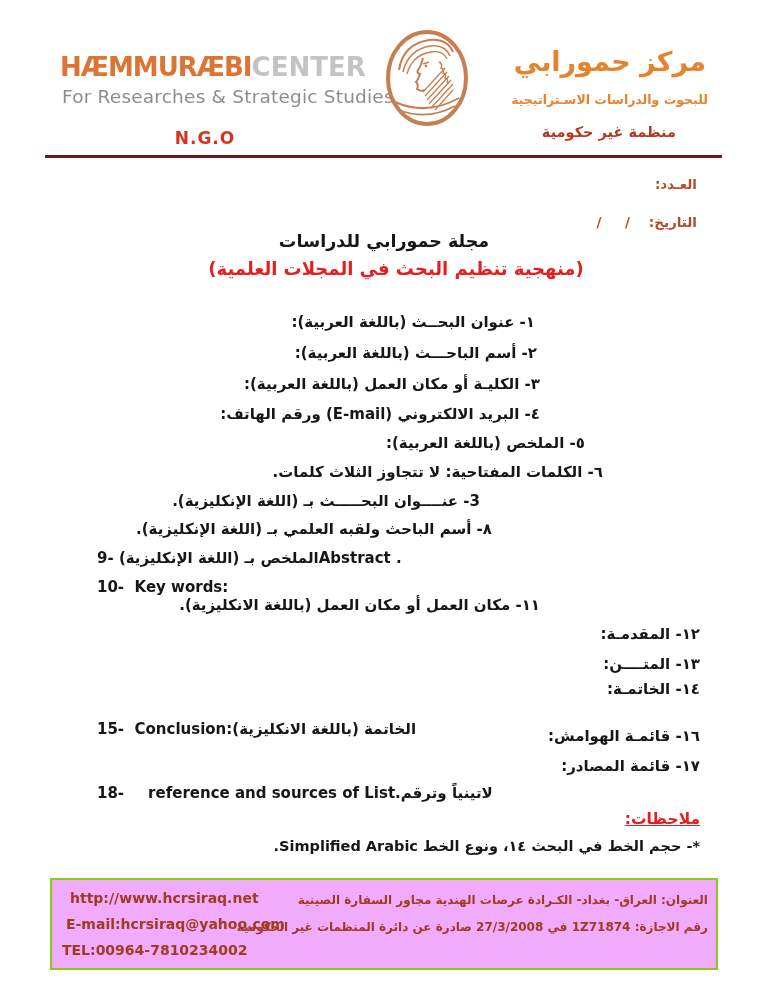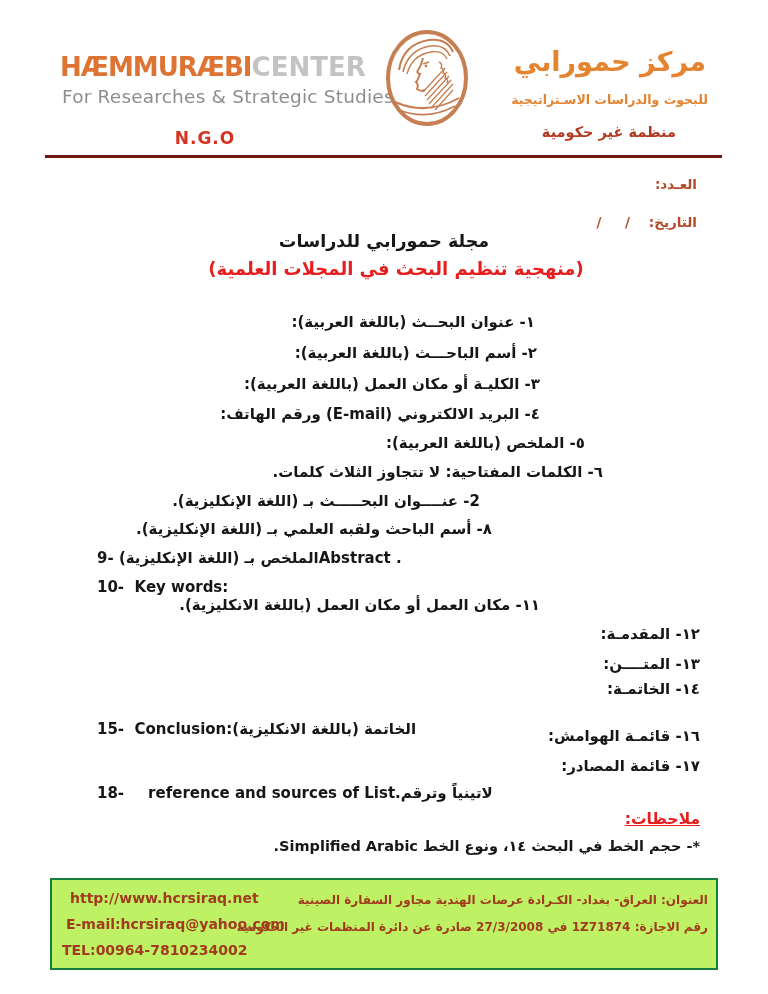--- a/index.html
+++ b/index.html
@@ -91,7 +91,7 @@
       <div class="ln rtl" style="top: 405px; right: 228px;">٤- البريد الالكتروني (E-mail) ورقم الهاتف:</div>
       <div class="ln rtl" style="top: 434px; right: 183px;">٥- الملخص (باللغة العربية):</div>
       <div class="ln rtl" style="top: 463px; right: 165px;">٦- الكلمات المفتاحية: لا تتجاوز الثلاث كلمات.</div>
-      <div class="ln rtl" style="top: 492px; right: 288px;">2- عنــــوان البحـــــث بـ (اللغة الإنكليزية).</div>
+      <div class="ln rtl" style="top: 492px; right: 288px;">3- عنــــوان البحـــــث بـ (اللغة الإنكليزية).</div>
       <div class="ln rtl" style="top: 520px; right: 276px;">٨- أسم الباحث ولقبه العلمي بـ (اللغة الإنكليزية).</div>
       <div class="ln ltr" style="top: 549px; left: 97px;">9- الملخص بـ (اللغة الإنكليزية)Abstract .</div>
       <div class="ln ltr" style="top: 578px; left: 97px;">10-&nbsp;&nbsp;Key words:</div>

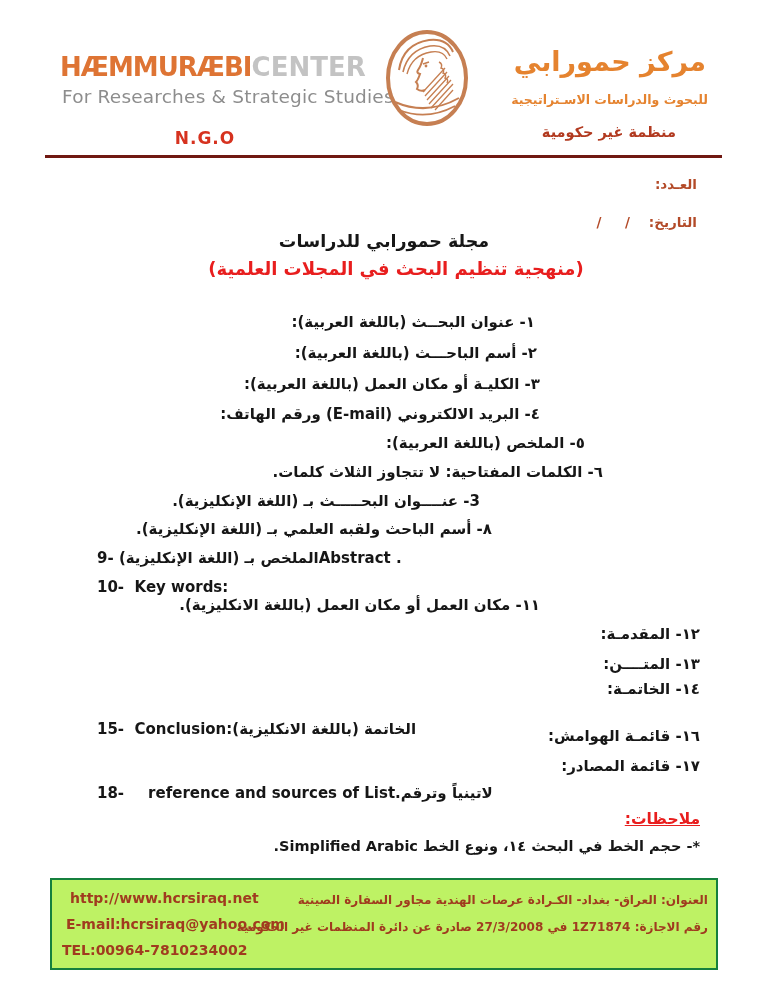--- a/index.html
+++ b/index.html
@@ -30,7 +30,7 @@
   .notes-h{font-size:15.5px;font-weight:bold;color:#E81E1E;direction:rtl;text-decoration:underline;}
   
   .footer-box{position:absolute;left:50px;top:878px;width:664px;height:88px;
-    border:2px solid #15803d;background:#bef264;}
+    border:2px solid #84cc16;background:#f0abfc;}
   .foot-left{position:absolute;left:10px;top:5px;font-weight:bold;color:#A03B1F;font-size:14px;line-height:26px;}
   .foot-left .l1{margin-left:8px;}
   .foot-left .l2{margin-left:4px;}

